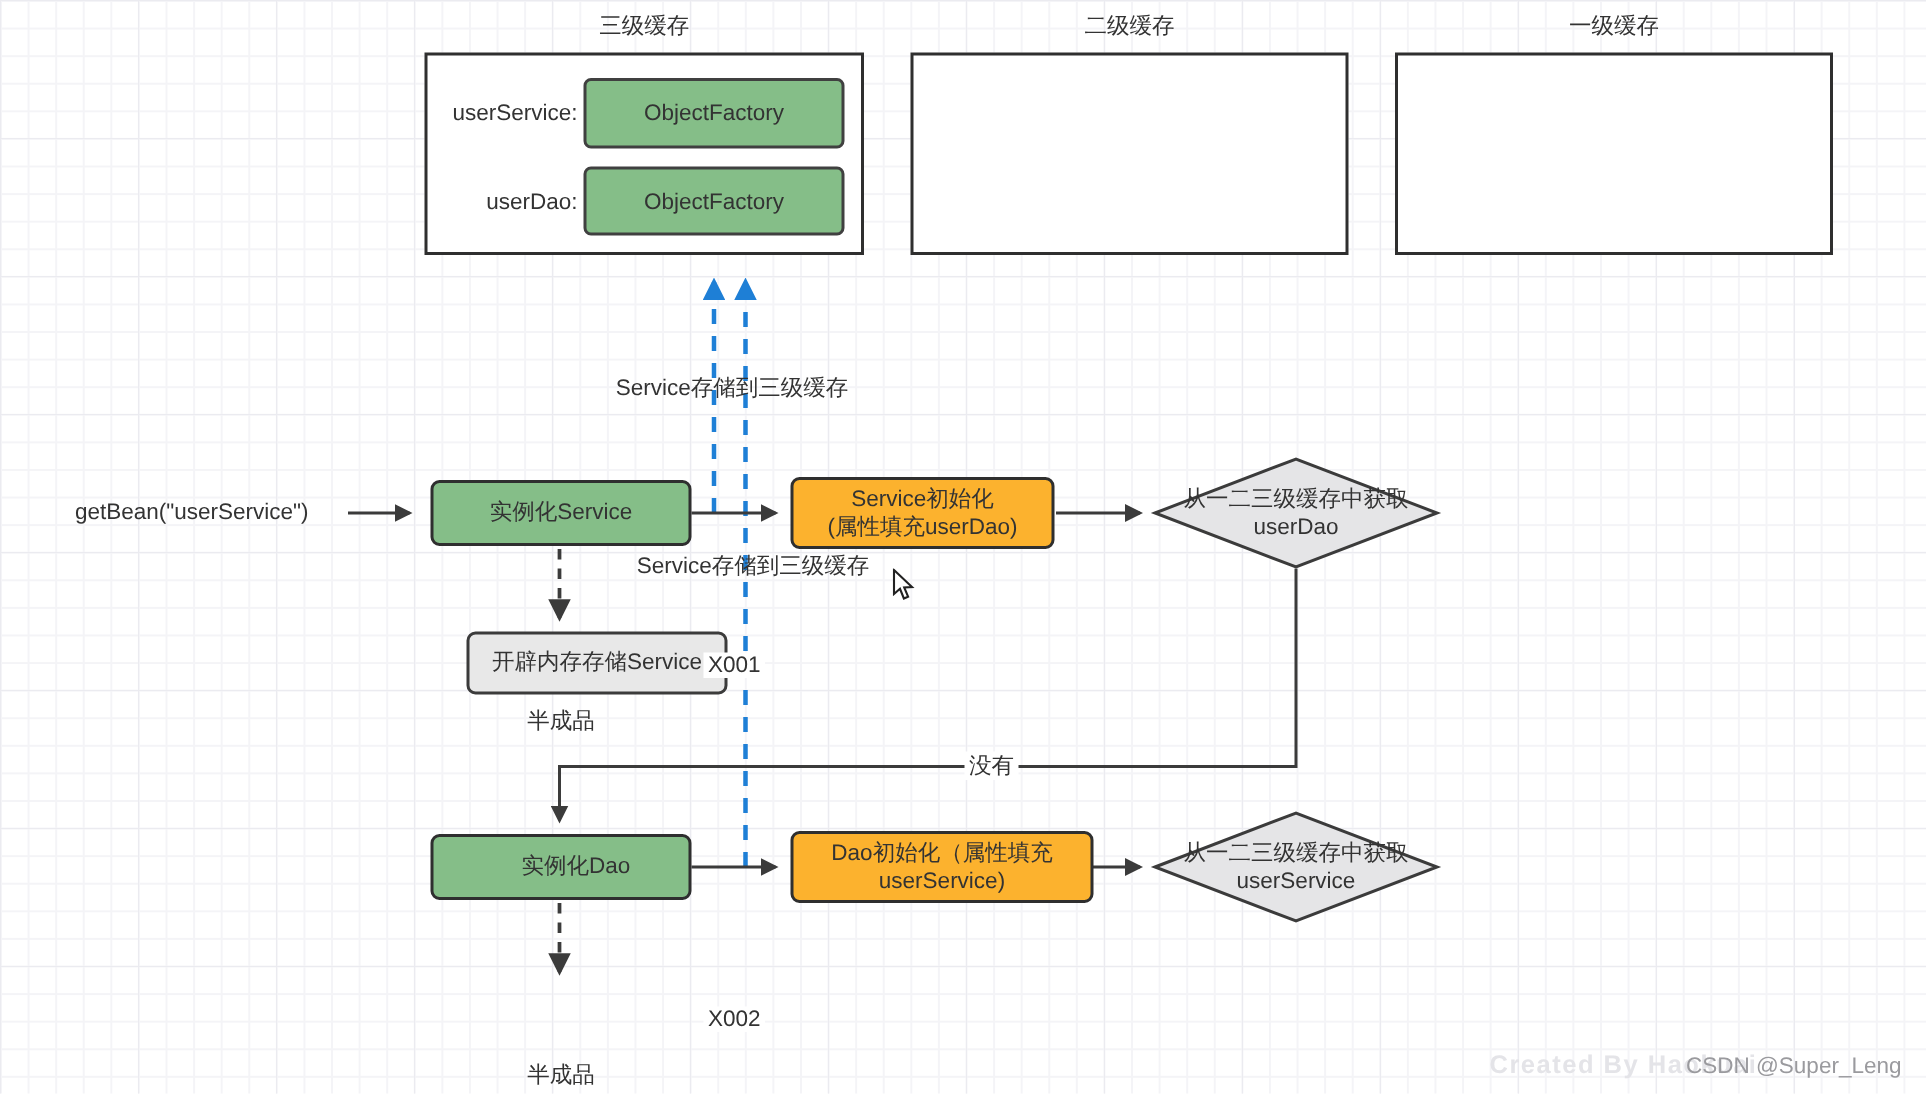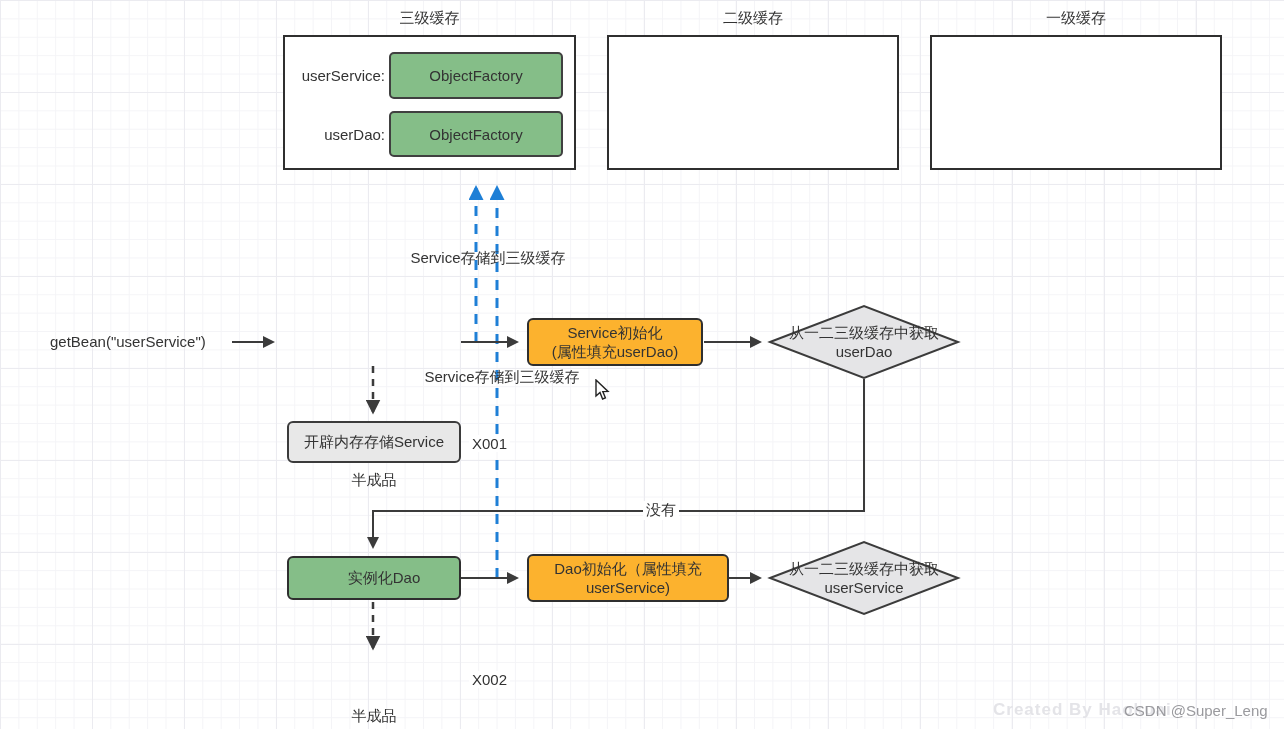--- a/index.html
+++ b/index.html
@@ -119,6 +119,7 @@
 
   <div class="free-label" style="left:50px;top:333px;">getBean("userService")</div>
 
+  <div class="node green" style="left:287px;top:320px;width:174px;height:44px;">实例化Service</div>
 
   <div class="node orange" style="left:527px;top:318px;width:176px;height:48px;">
     <span>Service初始化</span>

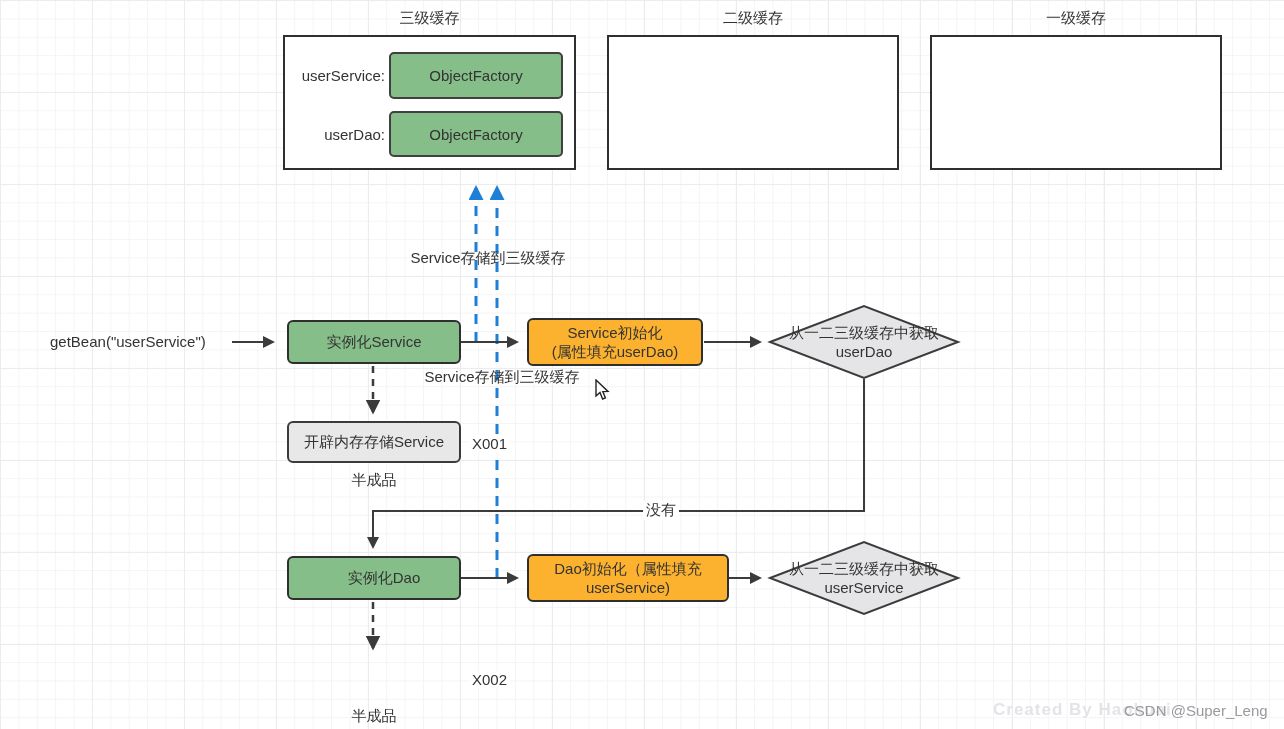--- a/index.html
+++ b/index.html
@@ -45,7 +45,7 @@
   }
   .node.green{background:#85BE88;}
   .node.orange{background:#FCB22E;}
-  .node.gray{background:#E8E8E8;border-color:#3b3b3b;}
+  .node.gray{background:#E8E8E8;border-color:#3b3b3b;margin-left:24px;}
   .diamond-label{
     position:absolute;width:188px;text-align:center;
     font-size:15px;color:#333;line-height:1.25;

